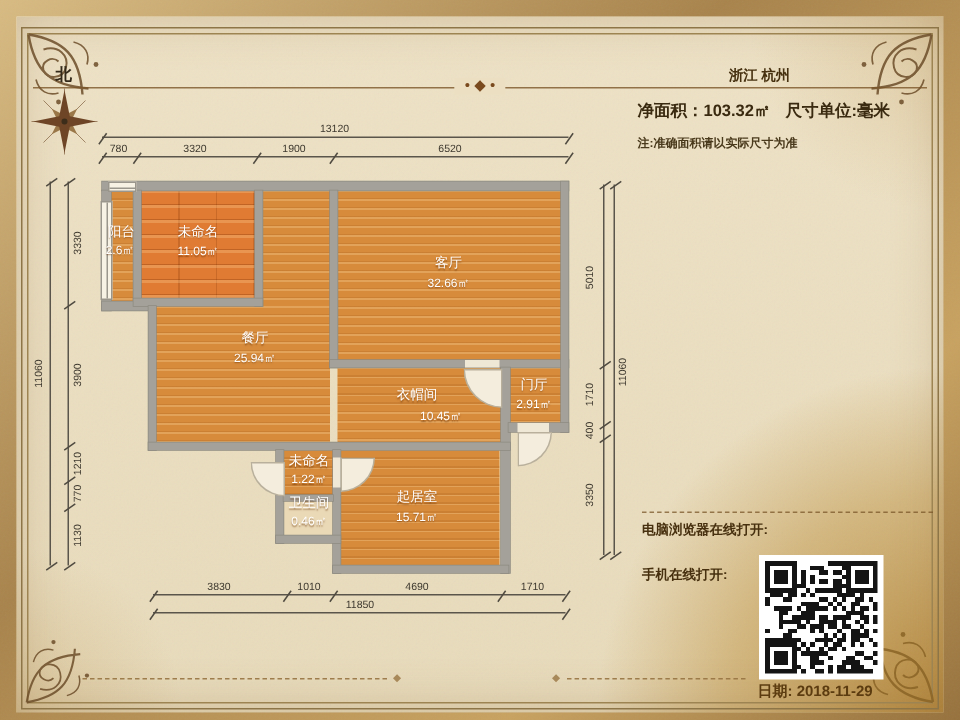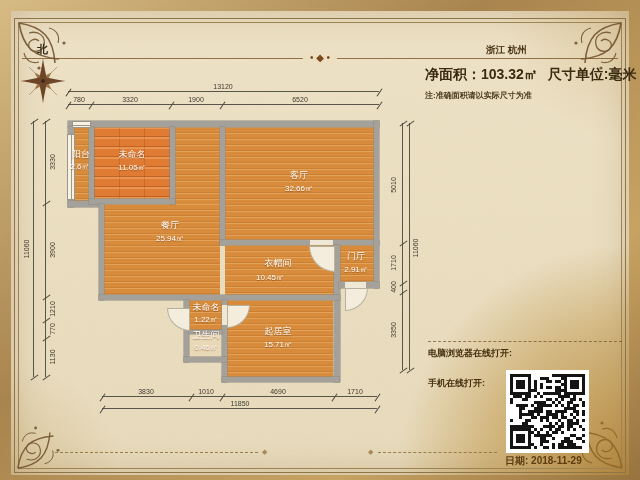--- a/index.html
+++ b/index.html
@@ -23,7 +23,7 @@
   .region{position:absolute;left:440px;top:44px;font-size:9.5px;font-weight:bold;color:#46300f;z-index:5;margin-left:46px;}
   .hr{position:absolute;left:22px;right:22px;top:58px;border-top:1px solid rgba(122,85,40,.8);z-index:3;}
   .orn{position:absolute;left:50%;top:52px;transform:translateX(-50%);background:#ecdfc2;padding:0 7px;font-size:10px;color:#7a4a1e;z-index:4;}
-  .netline{position:absolute;left:425px;top:66px;font-size:14px;font-weight:bold;color:#3a2a10;z-index:5;}
+  .netline{position:absolute;left:425px;top:66px;font-size:11px;font-weight:bold;color:#3a2a10;z-index:5;}
   .netline .unit{margin-left:10px;}
   .note{position:absolute;left:425px;top:90px;font-size:8px;font-weight:bold;color:#4a3a1c;z-index:5;}
   .north{position:absolute;left:37px;top:42px;font-size:11px;font-weight:bold;color:#33291a;z-index:5;}

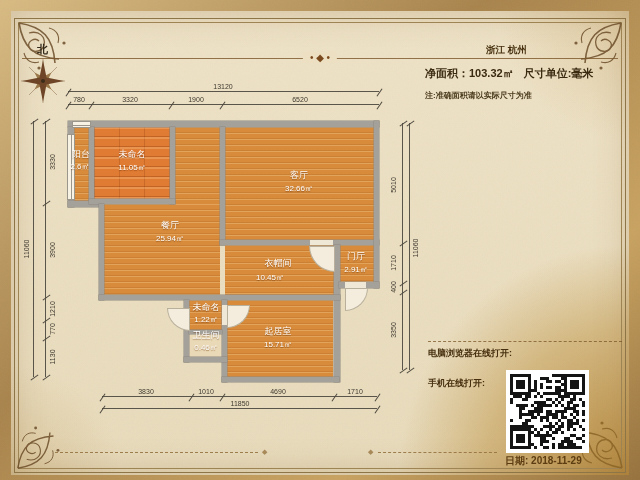--- a/index.html
+++ b/index.html
@@ -177,7 +177,7 @@
   <span class="rlab" style="left:299px;top:171px">客厅</span>
   <span class="rlab rarea" style="left:299px;top:185px">32.66㎡</span>
   <span class="rlab" style="left:278px;top:259px">衣帽间</span>
-  <span class="rlab rarea" style="left:270px;top:274px">10.45㎡</span>
+  <span class="rlab rarea" style="left:294px;top:274px">10.45㎡</span>
   <span class="rlab" style="left:356px;top:252px">门厅</span>
   <span class="rlab rarea" style="left:356px;top:266px">2.91㎡</span>
   <span class="rlab" style="left:206px;top:303px">未命名</span>

